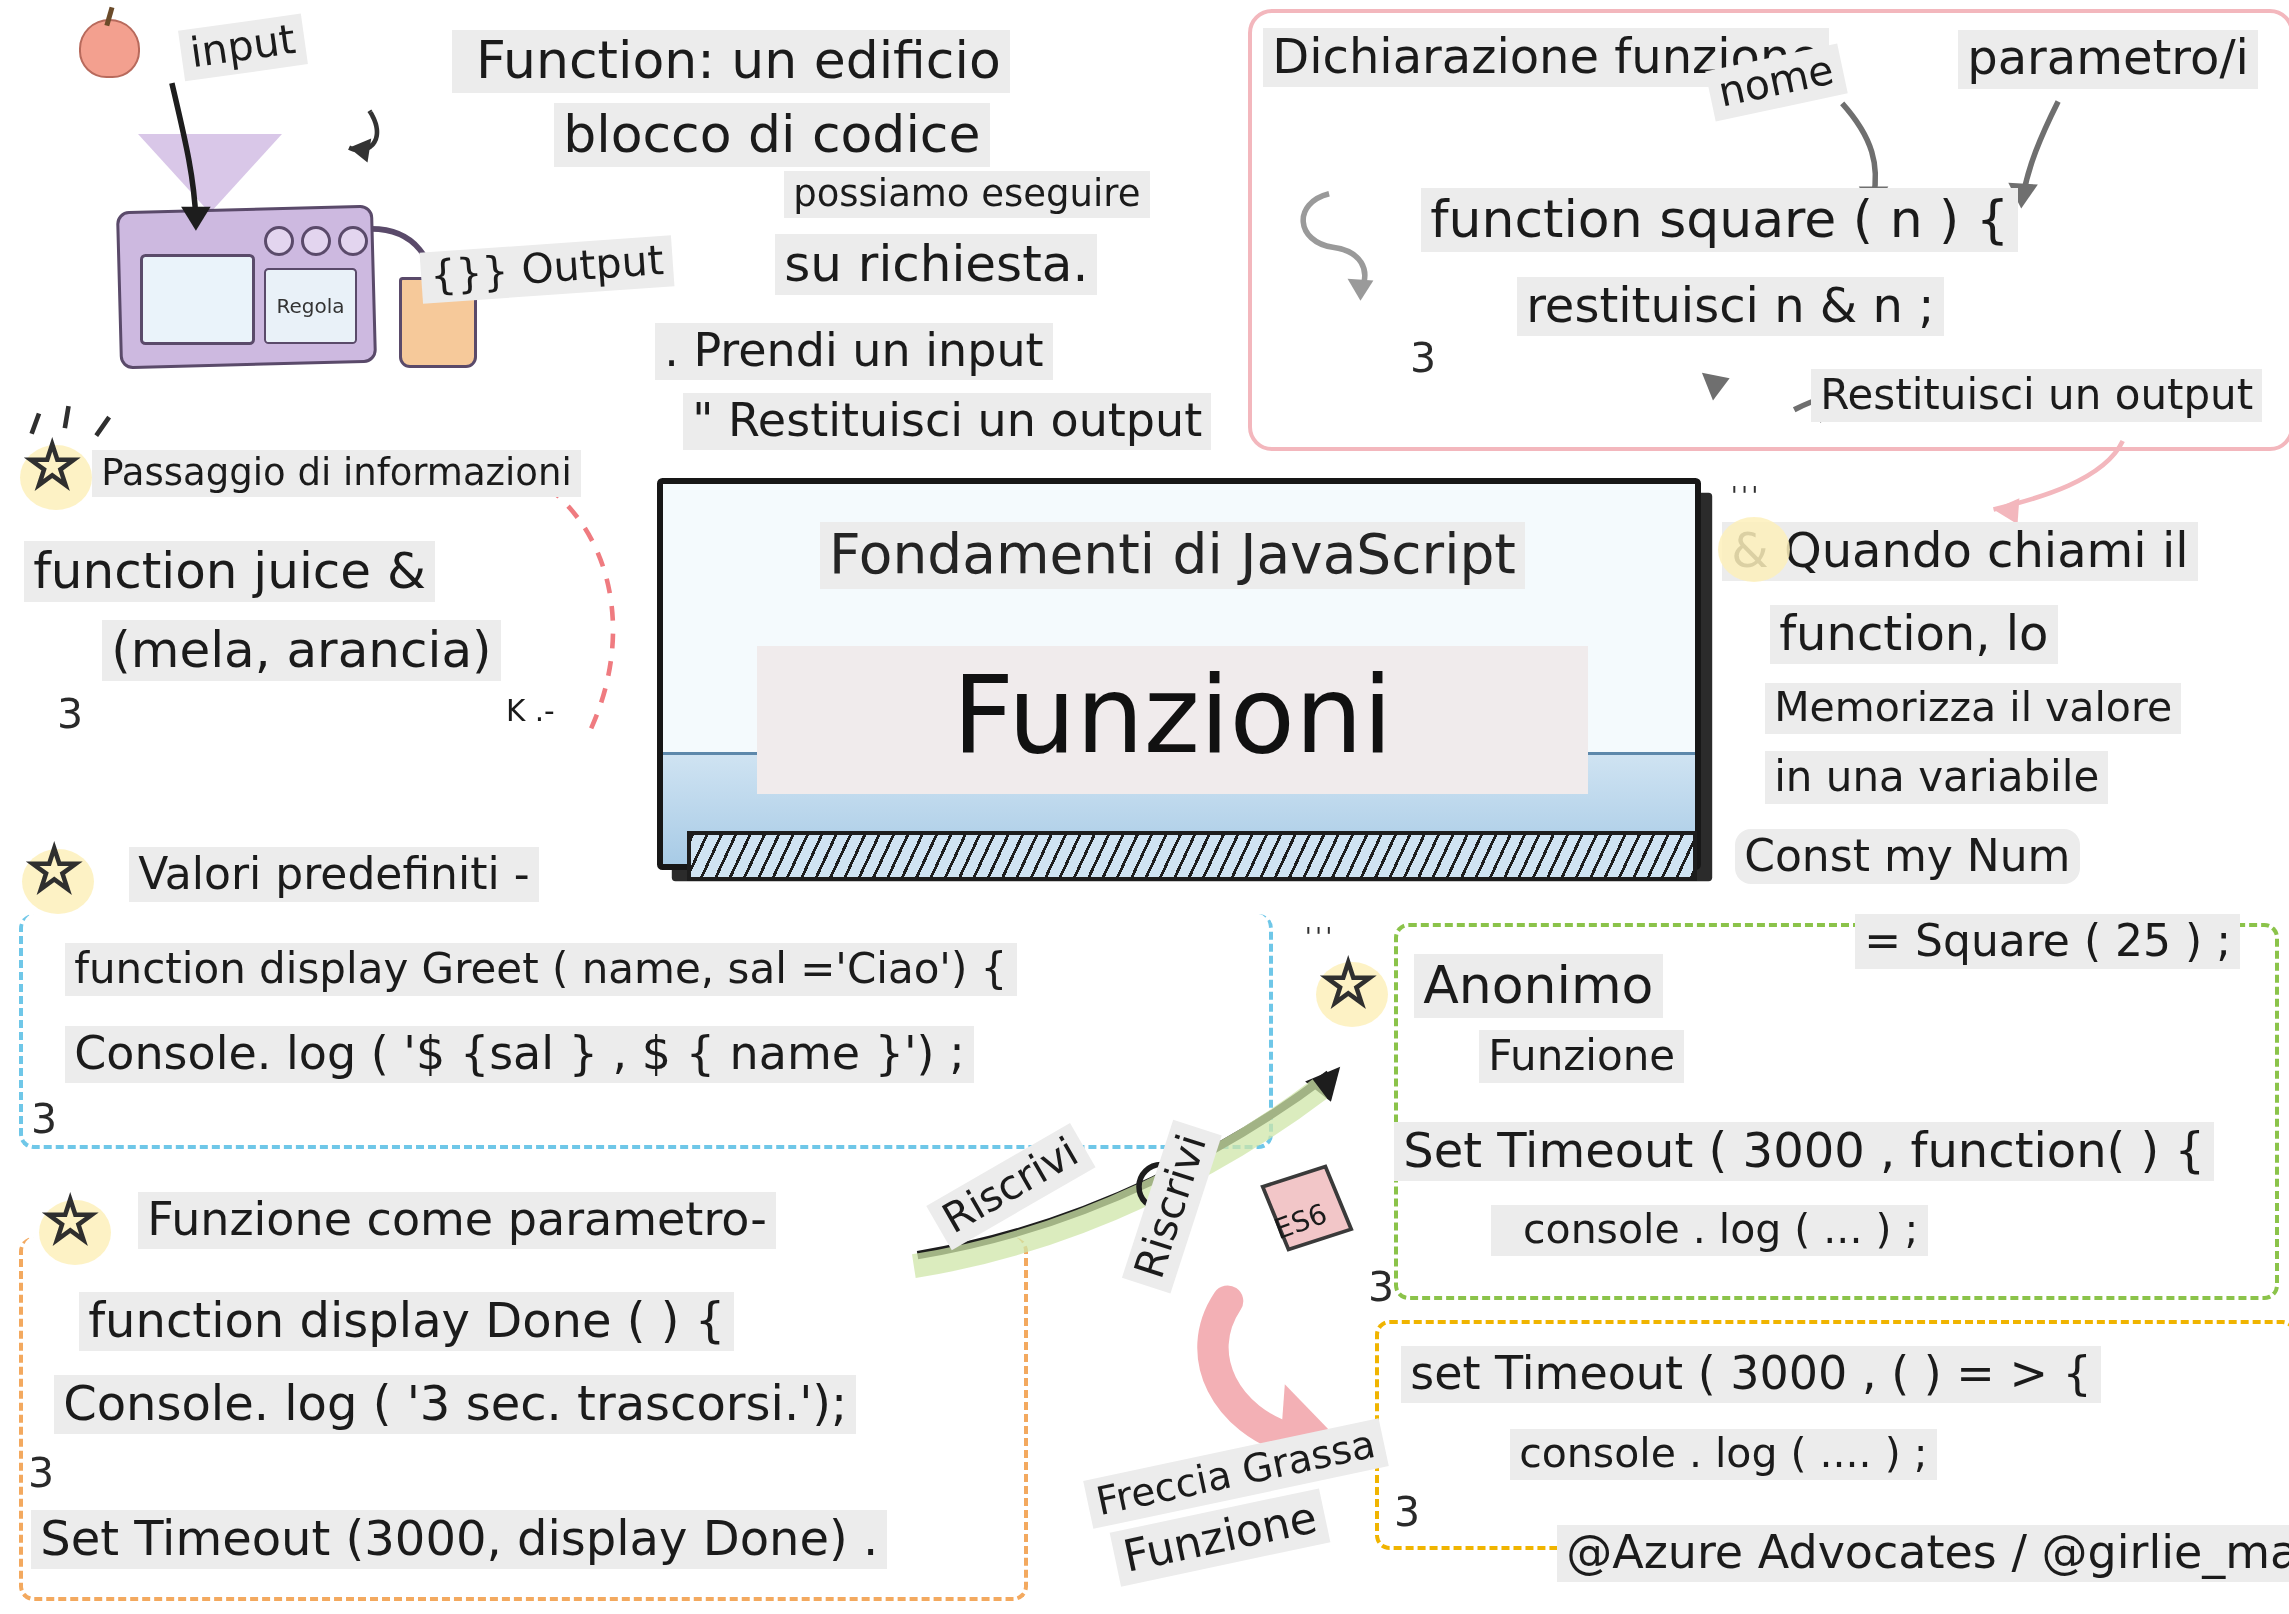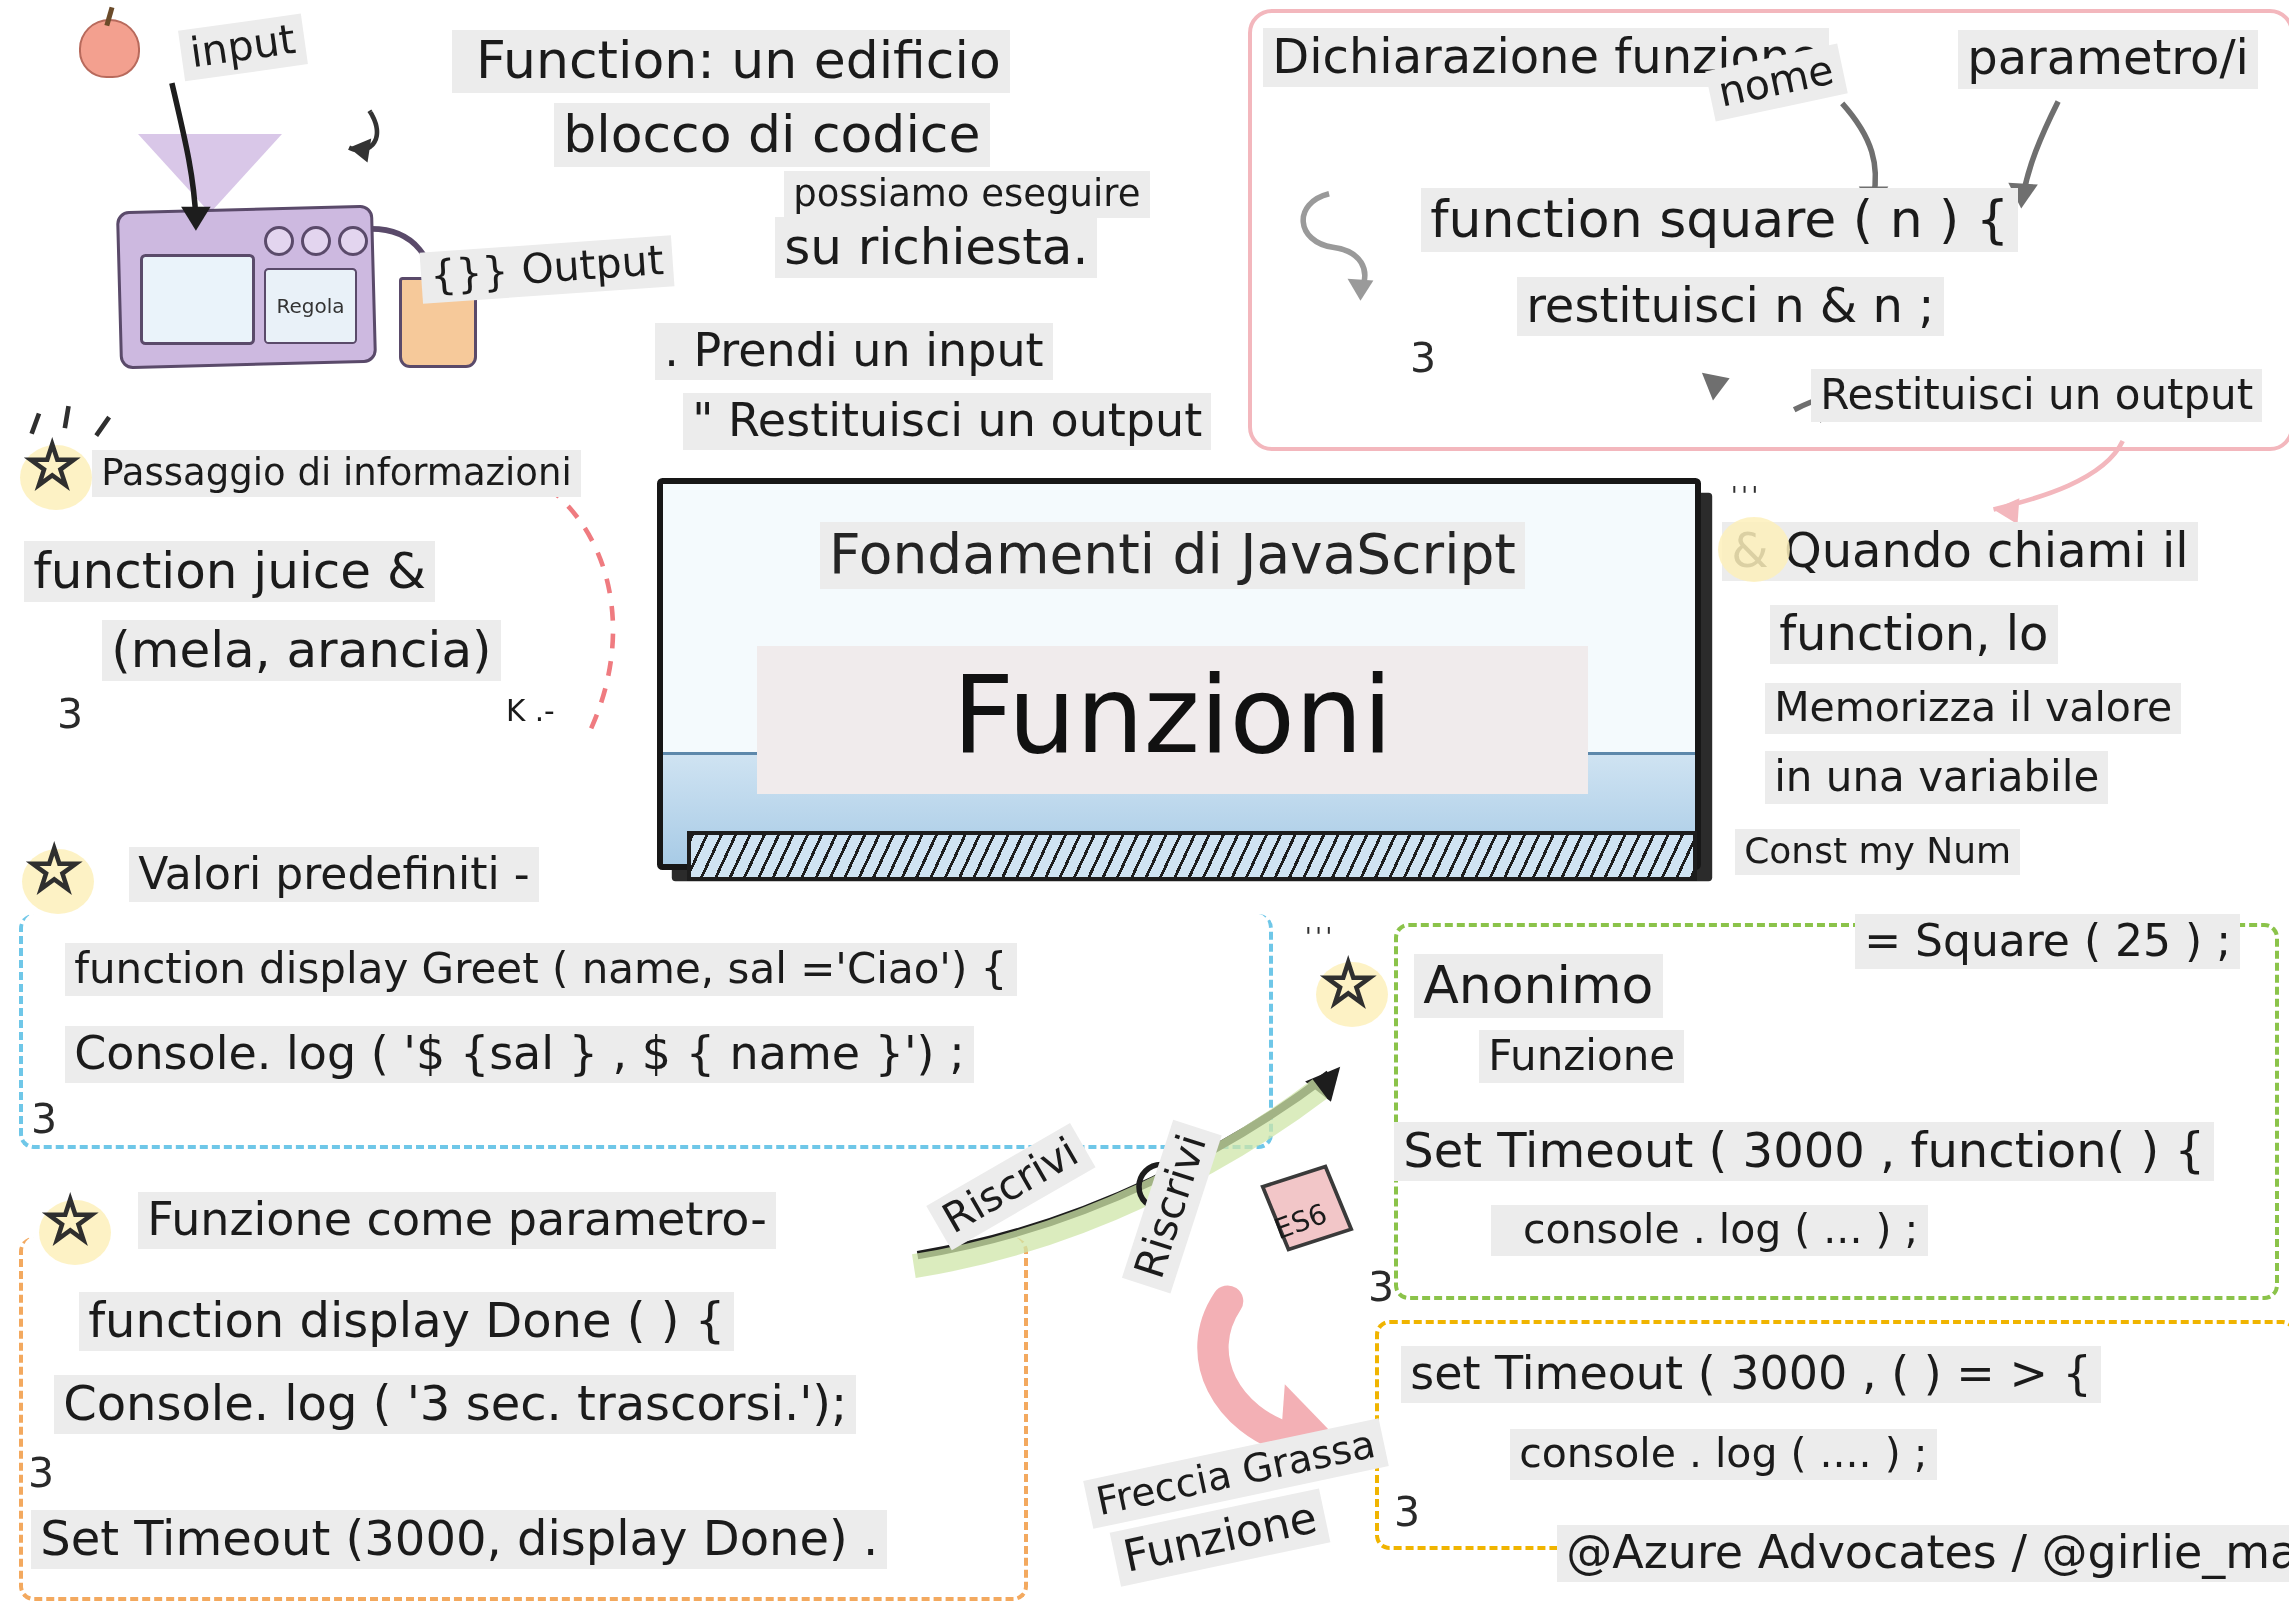--- a/index.html
+++ b/index.html
@@ -299,7 +299,7 @@
 <div class="abs t" style="left:784px; top:171px;">
   <span class="hl" style="font-size:37px;">possiamo eseguire</span>
 </div>
-<div class="abs t" style="left:775px; top:217px;">
+<div class="abs t" style="left:775px; top:234px;">
   <span class="hl" style="font-size:50px;">su richiesta.</span>
 </div>
 <div class="abs t" style="left:655px; top:323px;">

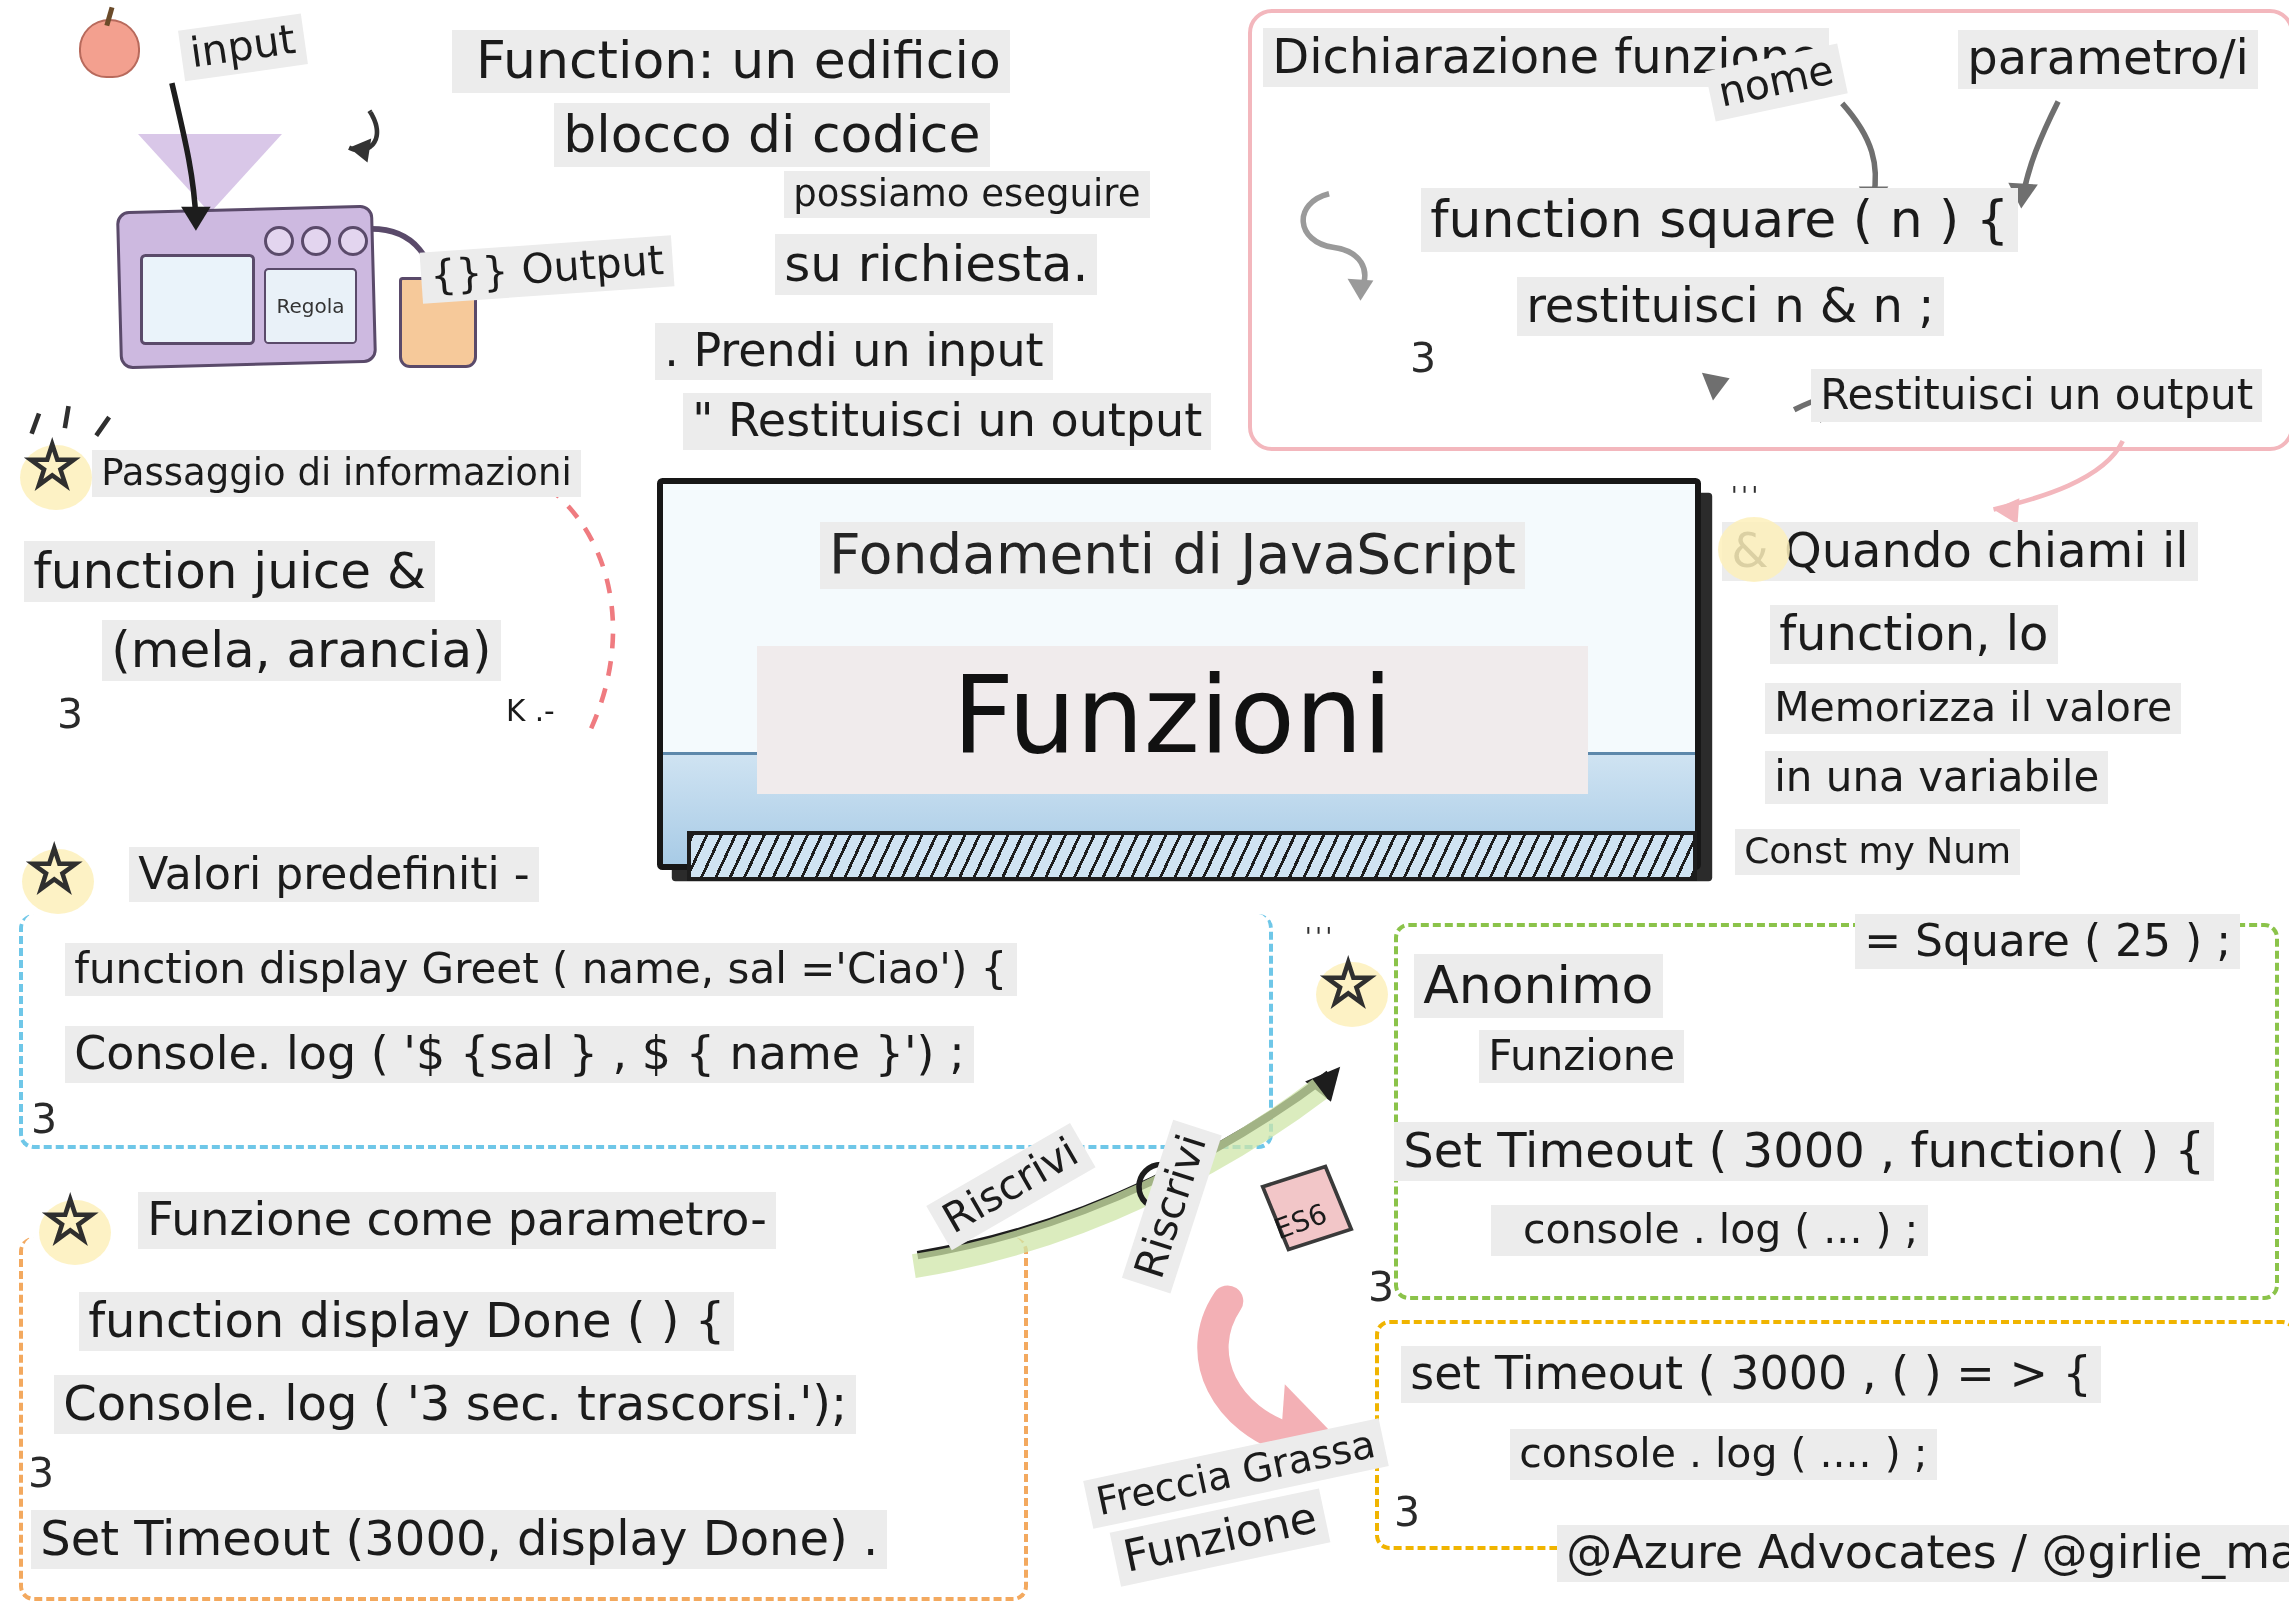--- a/index.html
+++ b/index.html
@@ -342,7 +342,7 @@
   <span class="hl" style="font-size:42px;">in una variabile</span>
 </div>
 <div class="abs t" style="left:1735px; top:829px;">
-  <span class="hl" style="font-size:36px;">Const my Num</span>
+  <span class="hl" style="font-size:44px;border-radius:16px;">Const my Num</span>
 </div>
 <div class="abs t" style="left:1855px; top:914px;">
   <span class="hl" style="font-size:44px;">= Square ( 25 ) ;</span>

